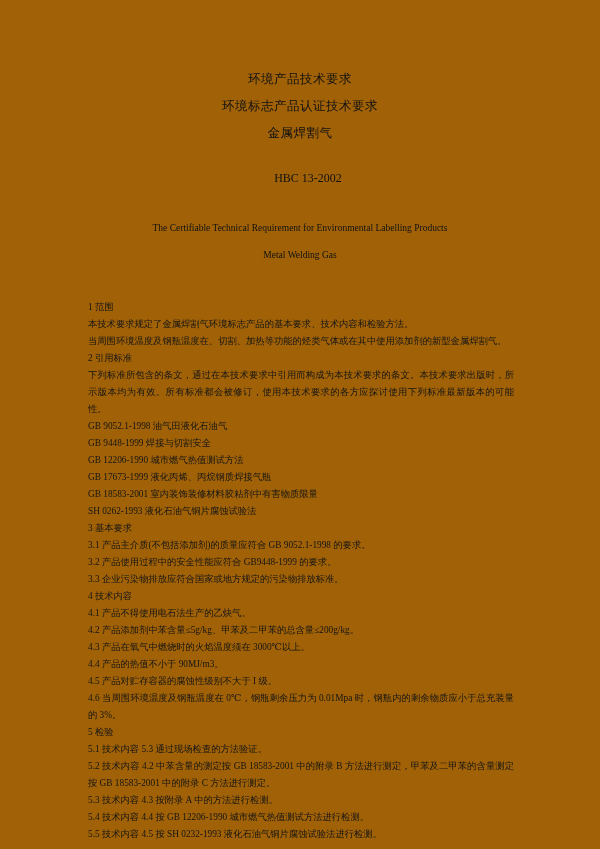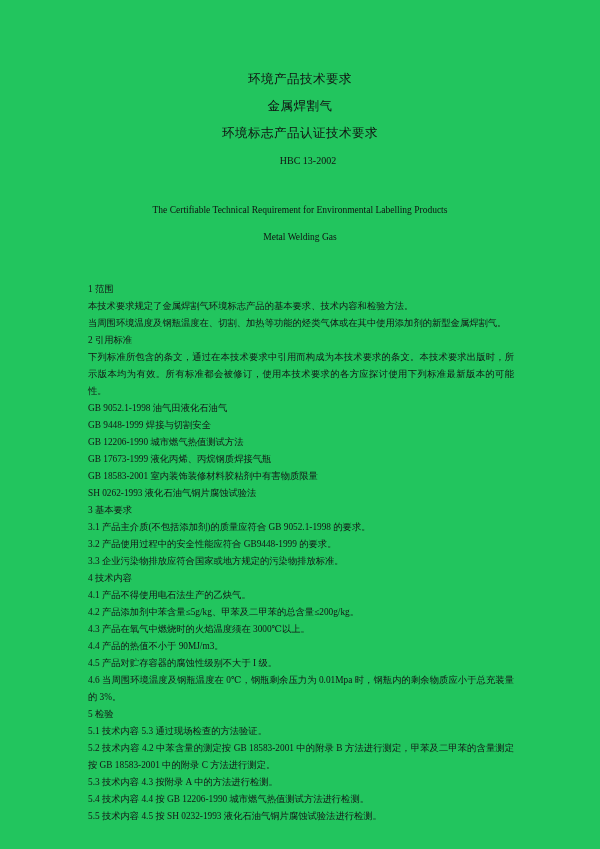--- a/index.html
+++ b/index.html
@@ -13,7 +13,7 @@
   .page {
     width: 600px;
     height: 849px;
-    background: #22c55e;
+    background: #a16207;
     color: #111111;
     font-family: "Liberation Serif", "DejaVu Serif", serif;
     overflow: hidden;

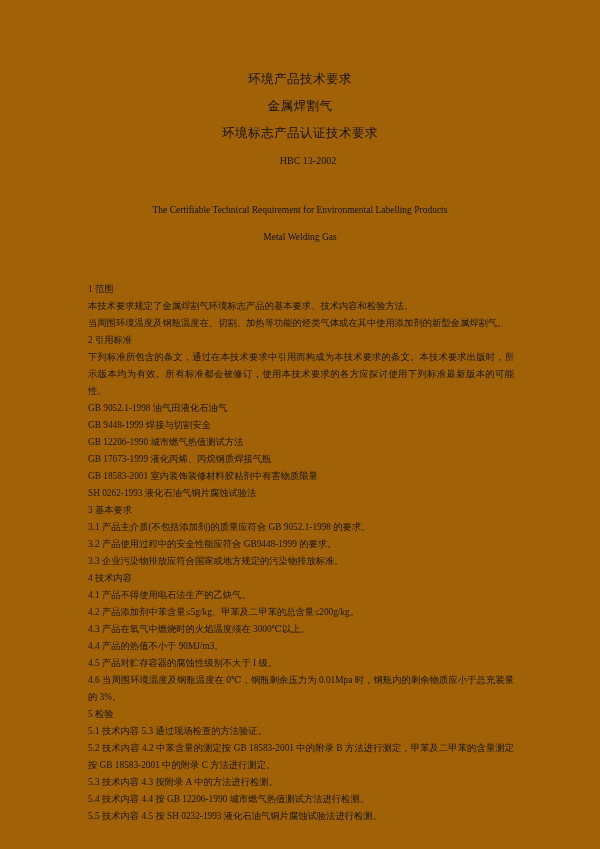--- a/index.html
+++ b/index.html
@@ -59,8 +59,8 @@
 
   <header class="doc-header">
     <p class="title-cn">环境产品技术要求</p>
+    <p class="title-cn">环境标志产品认证技术要求</p>
     <p class="title-cn">金属焊割气</p>
-    <p class="title-cn">环境标志产品认证技术要求</p>
     <p class="title-code">HBC 13-2002</p>
     <div class="en-block">
       <p class="en-line">The Certifiable Technical Requirement for Environmental Labelling Products</p>

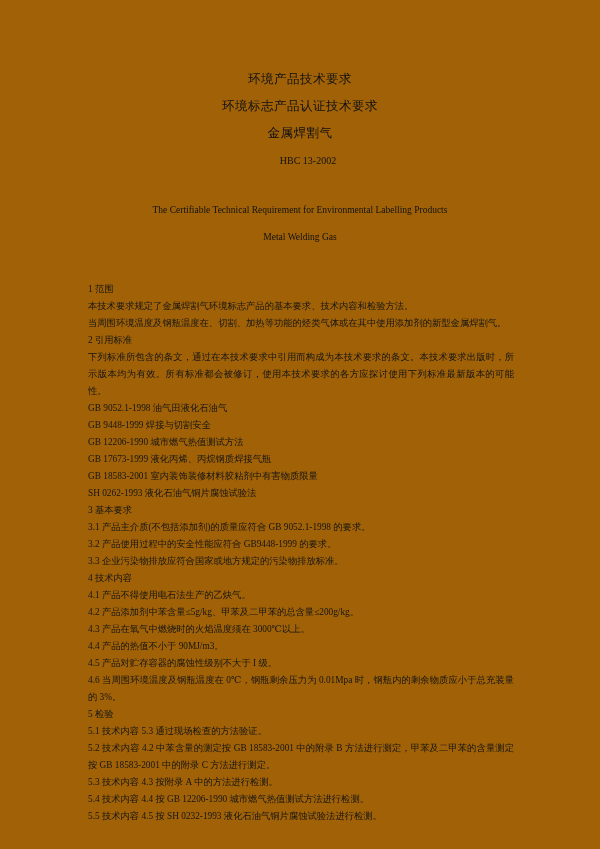--- a/index.html
+++ b/index.html
@@ -30,8 +30,8 @@
     letter-spacing: 0.5px;
   }
   .title-code {
-    margin: 0;
-    font-size: 10px;
+    margin: 18px;
+    font-size: 12px;
     line-height: 27px;
     font-weight: 400;
     padding-left: 16px;

